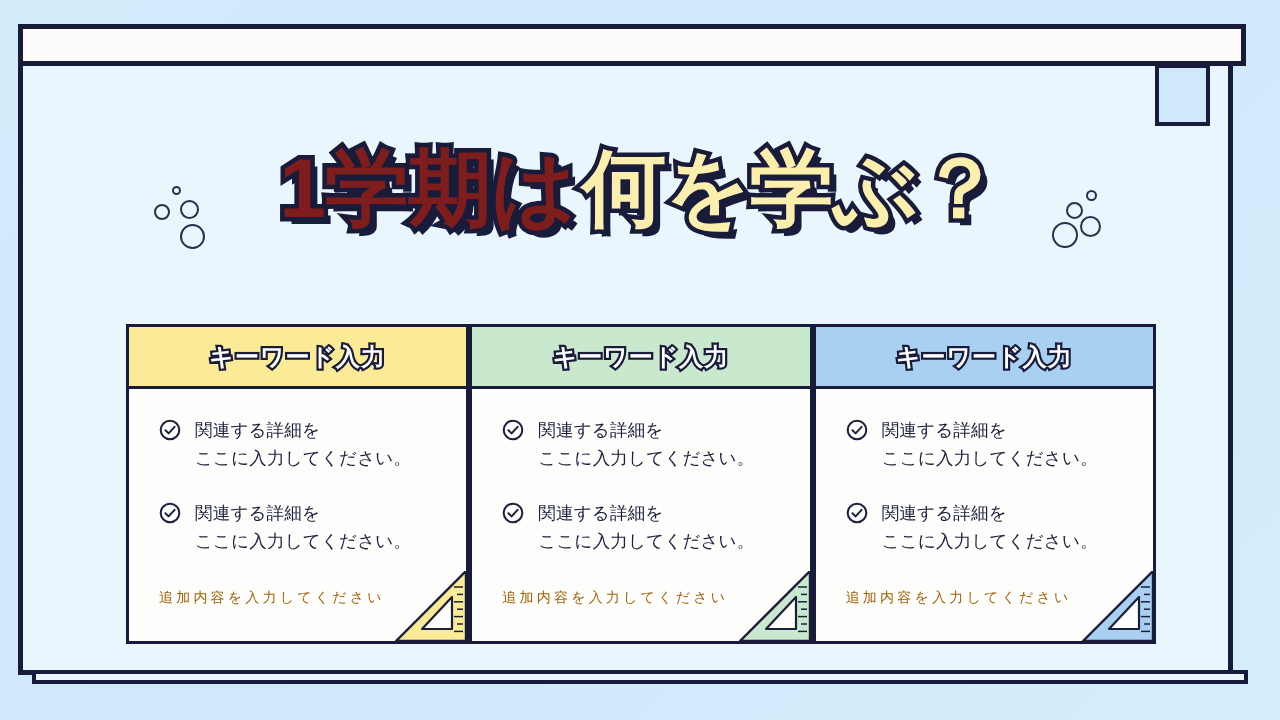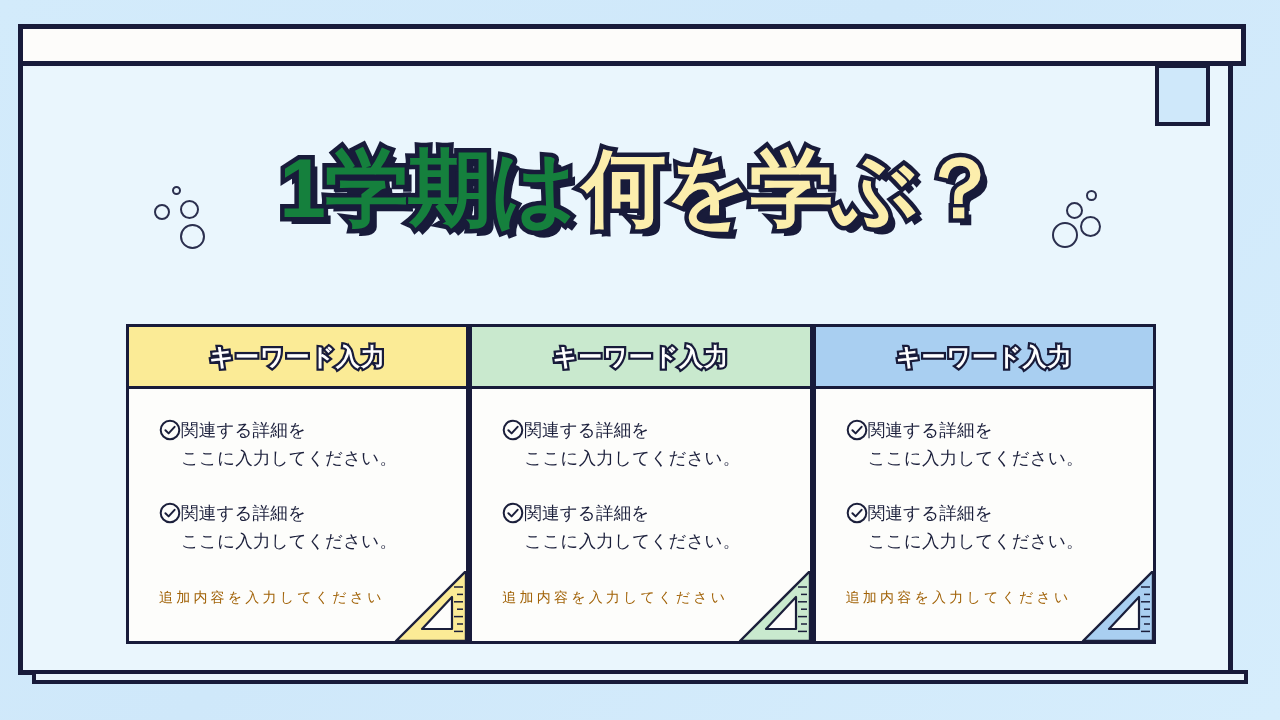--- a/index.html
+++ b/index.html
@@ -63,7 +63,7 @@
     paint-order:stroke fill;
     text-shadow:7px 7px 0 #181b3a;
   }
-  #title-part-1{ color:#15803d; }
+  #title-part-1{ color:#7f1d1d; }
   #title-part-2{ color:#fceeac; }
 
   

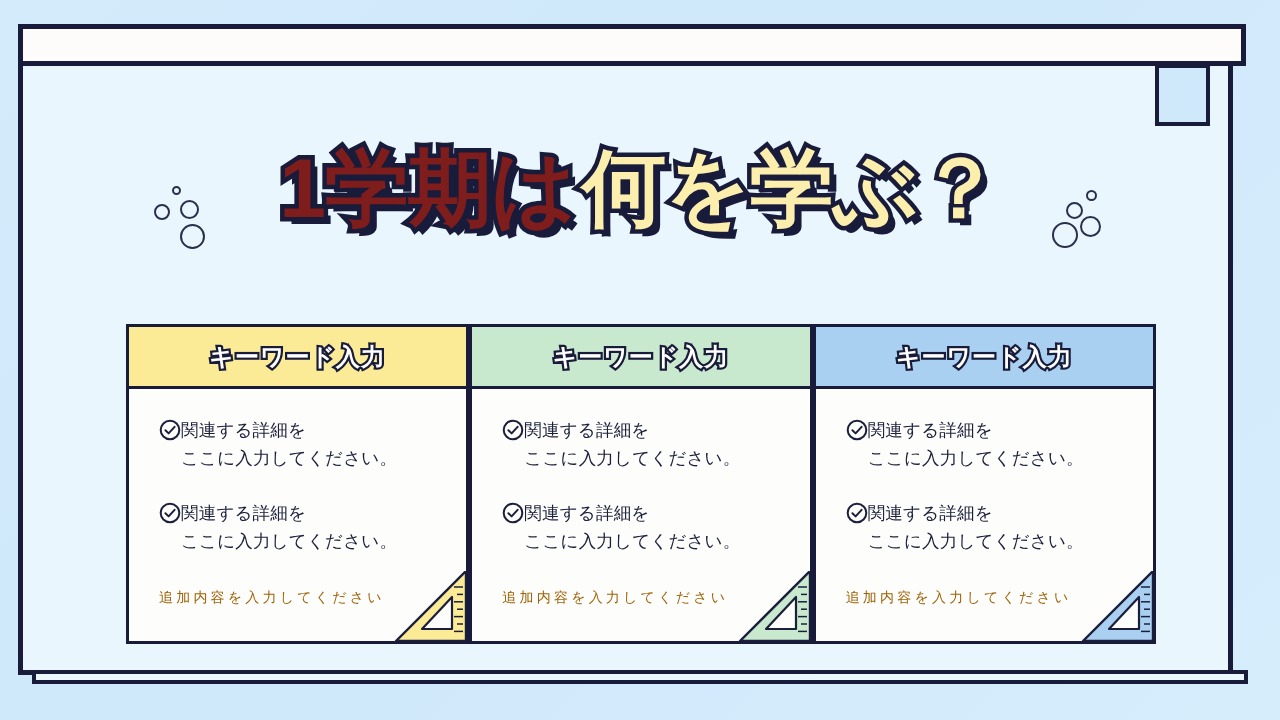--- a/index.html
+++ b/index.html
@@ -114,6 +114,7 @@
   .bullet{
     display:flex;
     align-items:flex-start;
+    gap:14px;
     margin-bottom:28px;
   }
   .check-icon{ flex:0 0 auto; margin-top:2px; }

